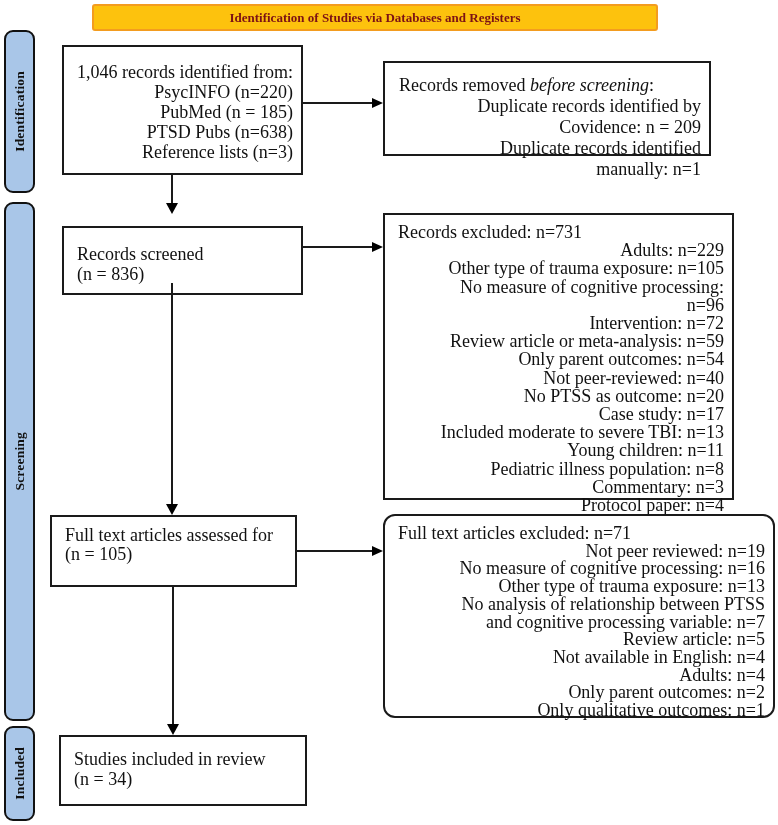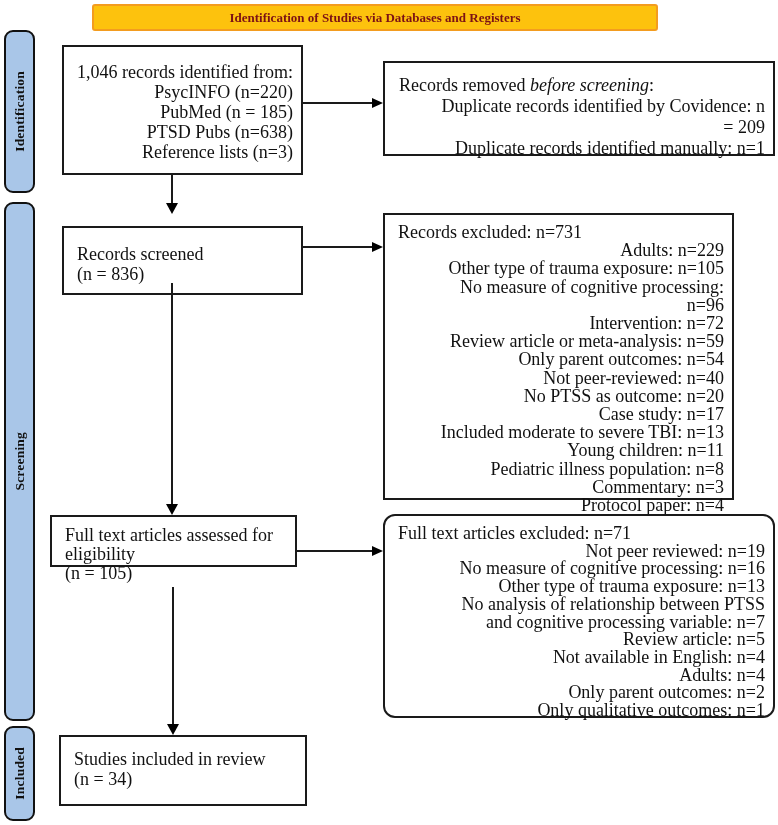--- a/index.html
+++ b/index.html
@@ -29,7 +29,7 @@
   }
   .fbox .sub{padding-left:35px;text-align:right;}
   #box1{left:62px;top:45px;width:241px;height:130px;padding:15px 8px 0 13px;line-height:20px;}
-  #box2{left:383px;top:61px;width:392px;height:95px;padding:12px 8px 0 14px;line-height:21px;}
+  #box2{left:383px;top:61px;width:328px;height:95px;padding:12px 8px 0 14px;line-height:21px;}
   #box3{left:62px;top:214px;width:241px;height:69px;padding:16px 8px 0 13px;line-height:20px;}
   #box4{left:383px;top:213px;width:351px;height:287px;padding:8px 8px 0 13px;line-height:18.2px;}
   #box5{left:50px;top:515px;width:247px;height:52px;padding:9px 8px 0 13px;line-height:19px;}

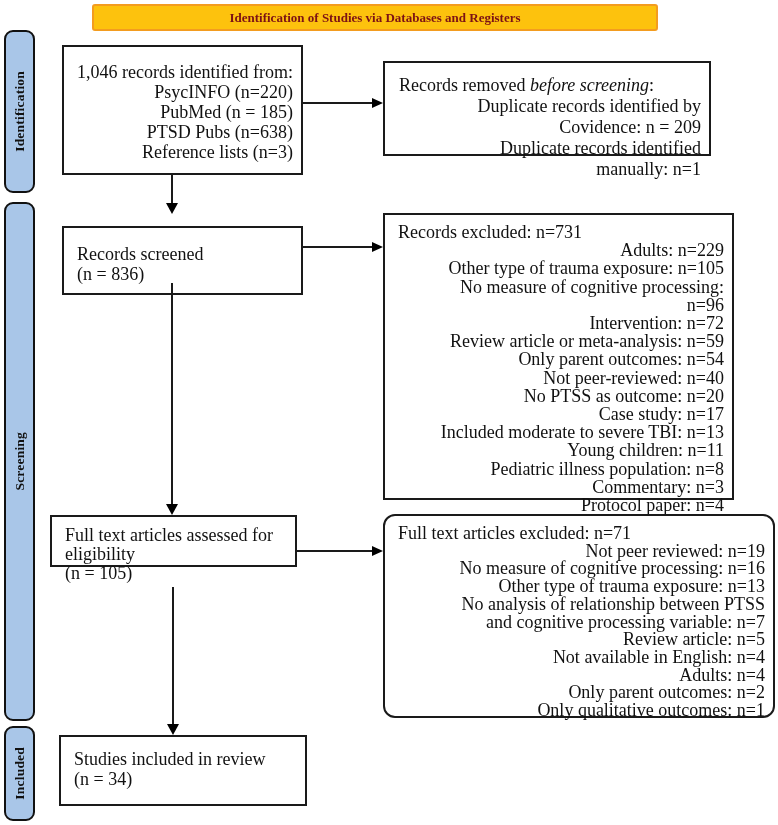--- a/index.html
+++ b/index.html
@@ -32,7 +32,7 @@
   #box2{left:383px;top:61px;width:328px;height:95px;padding:12px 8px 0 14px;line-height:21px;}
   #box3{left:62px;top:214px;width:241px;height:69px;padding:16px 8px 0 13px;line-height:20px;}
   #box4{left:383px;top:213px;width:351px;height:287px;padding:8px 8px 0 13px;line-height:18.2px;}
-  #box5{left:50px;top:515px;width:247px;height:52px;padding:9px 8px 0 13px;line-height:19px;}
+  #box5{left:50px;top:515px;width:247px;height:72px;padding:9px 8px 0 13px;line-height:19px;}
   #box6{left:383px;top:514px;width:392px;height:204px;padding:9px 8px 0 13px;line-height:17.7px;border-radius:12px;}
   #box7{left:59px;top:735px;width:248px;height:71px;padding:12px 8px 0 13px;line-height:20px;}
   .italic{font-style:italic;}

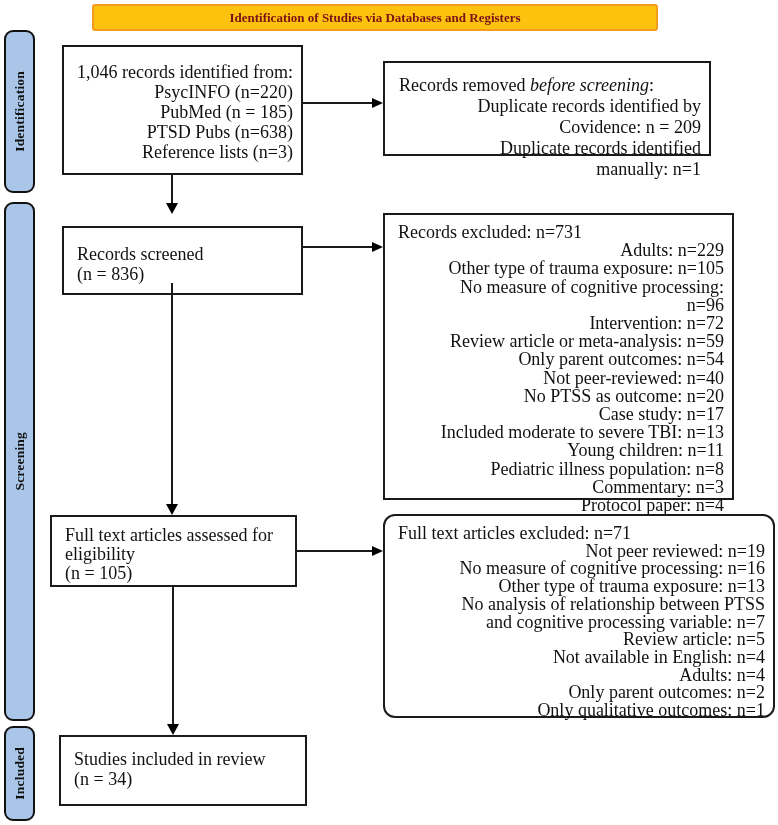--- a/index.html
+++ b/index.html
@@ -104,7 +104,6 @@
 
   <div class="fbox" id="box5" style="border-color: rgb(26, 26, 26);">
     <div>Full text articles assessed for</div>
-    <div>eligibility</div>
     <div>(n = 105)</div>
   </div>
 

